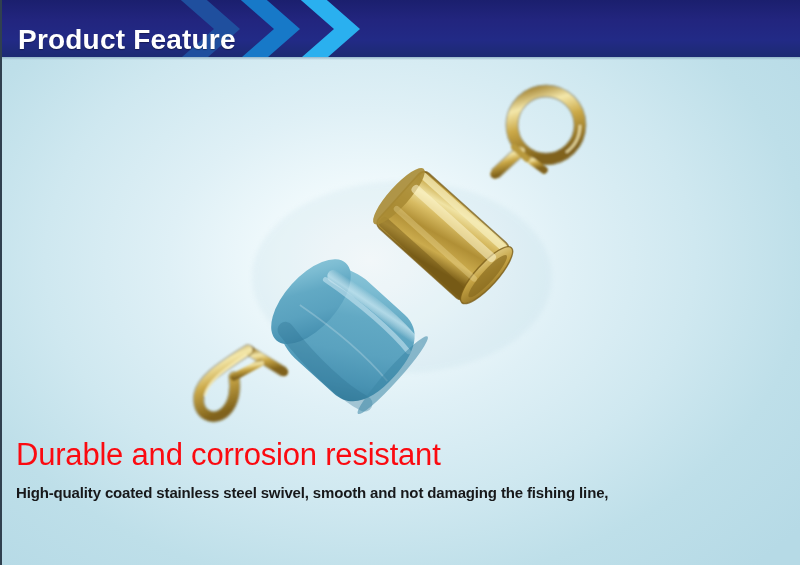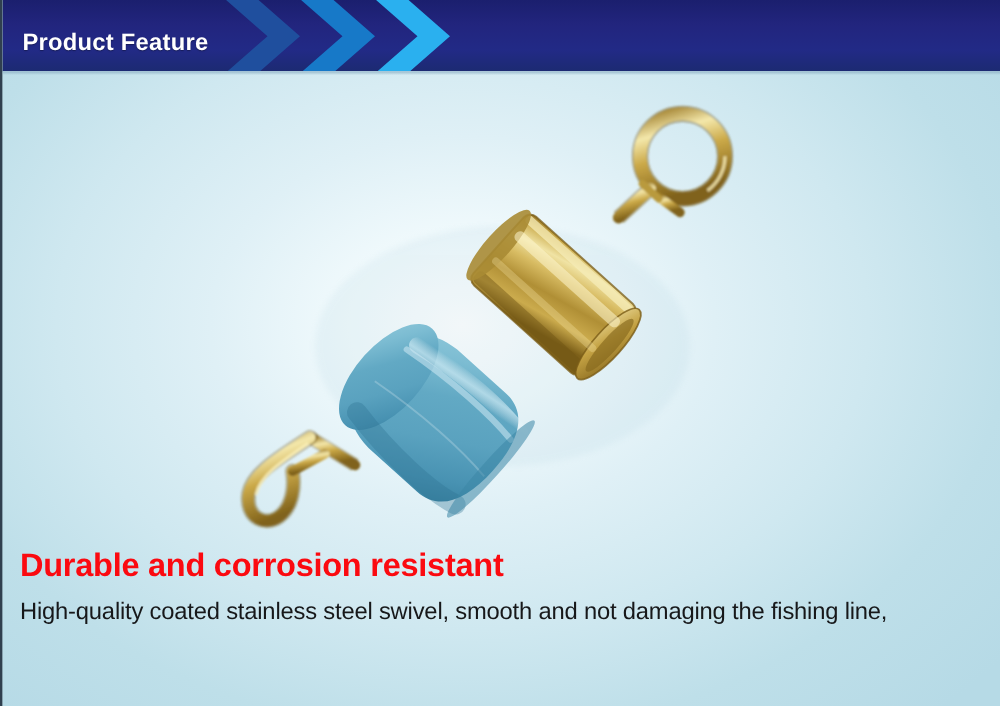--- a/index.html
+++ b/index.html
@@ -35,7 +35,7 @@
     position: absolute;
     left: 16px;
     top: 24px;
-    font-size: 19px;
+    font-size: 28px;
     font-weight: bold;
     color: #ffffff;
     letter-spacing: 0.2px;

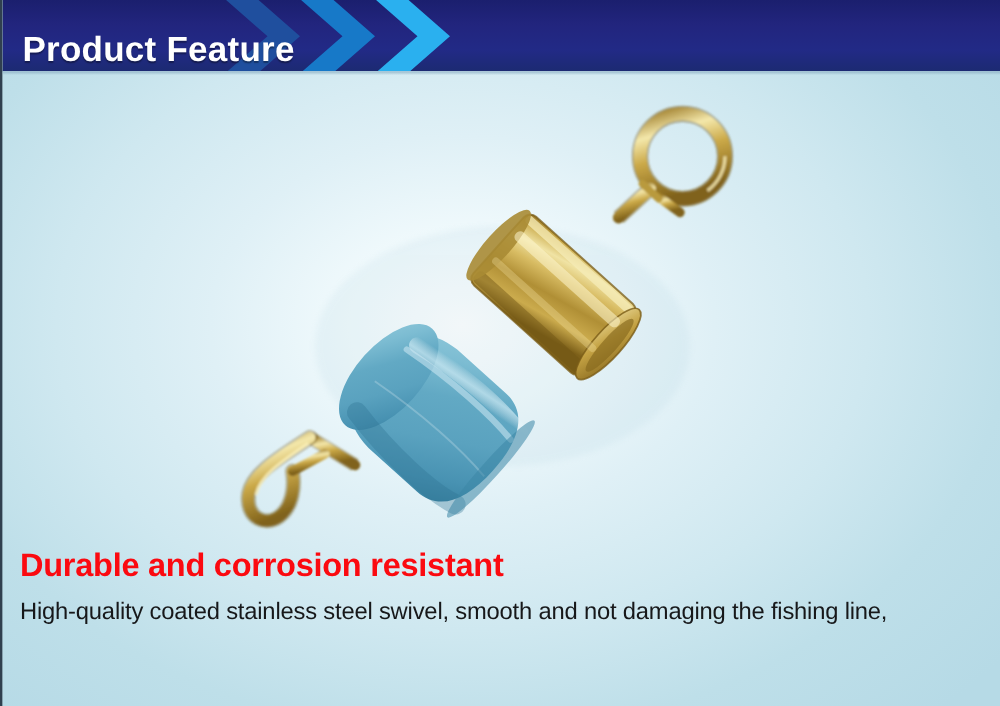--- a/index.html
+++ b/index.html
@@ -96,8 +96,8 @@
     width: 775px;
   }
   #headline {
-    font-size: 26px;
-    font-weight: bold;
+    font-size: 31px;
+    font-weight: normal;
     color: #fb0a10;
     line-height: 1.04;
     letter-spacing: -0.2px;

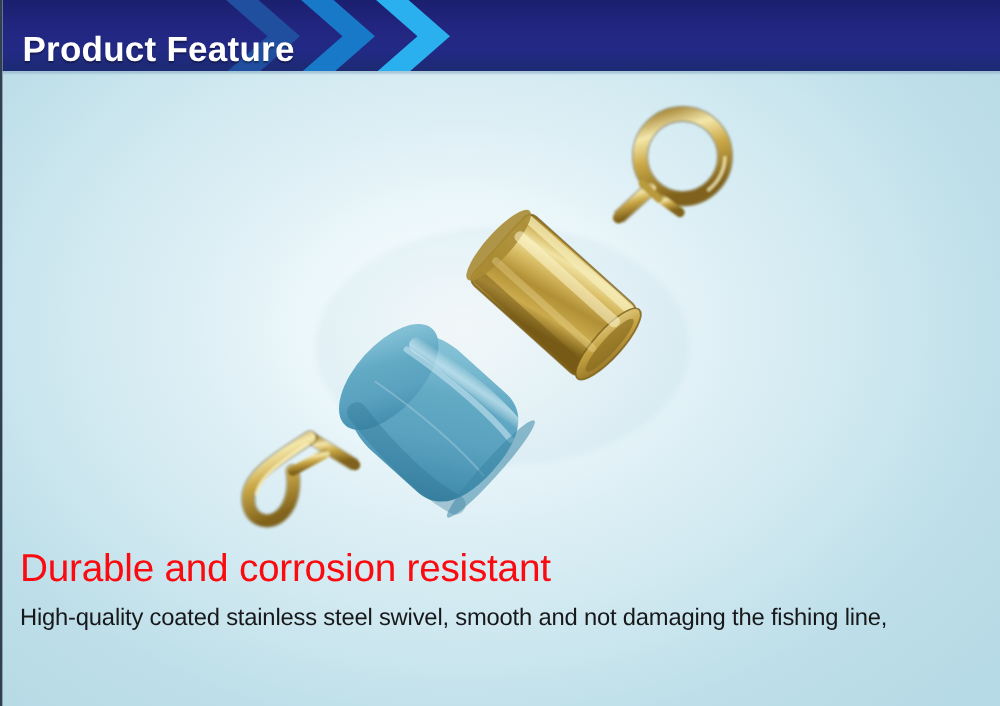--- a/index.html
+++ b/index.html
@@ -104,8 +104,8 @@
     white-space: nowrap;
   }
   .body-line {
-    font-size: 19px;
-    font-weight: normal;
+    font-size: 15px;
+    font-weight: bold;
     color: #17181a;
     line-height: 1.42;
     letter-spacing: -0.15px;

